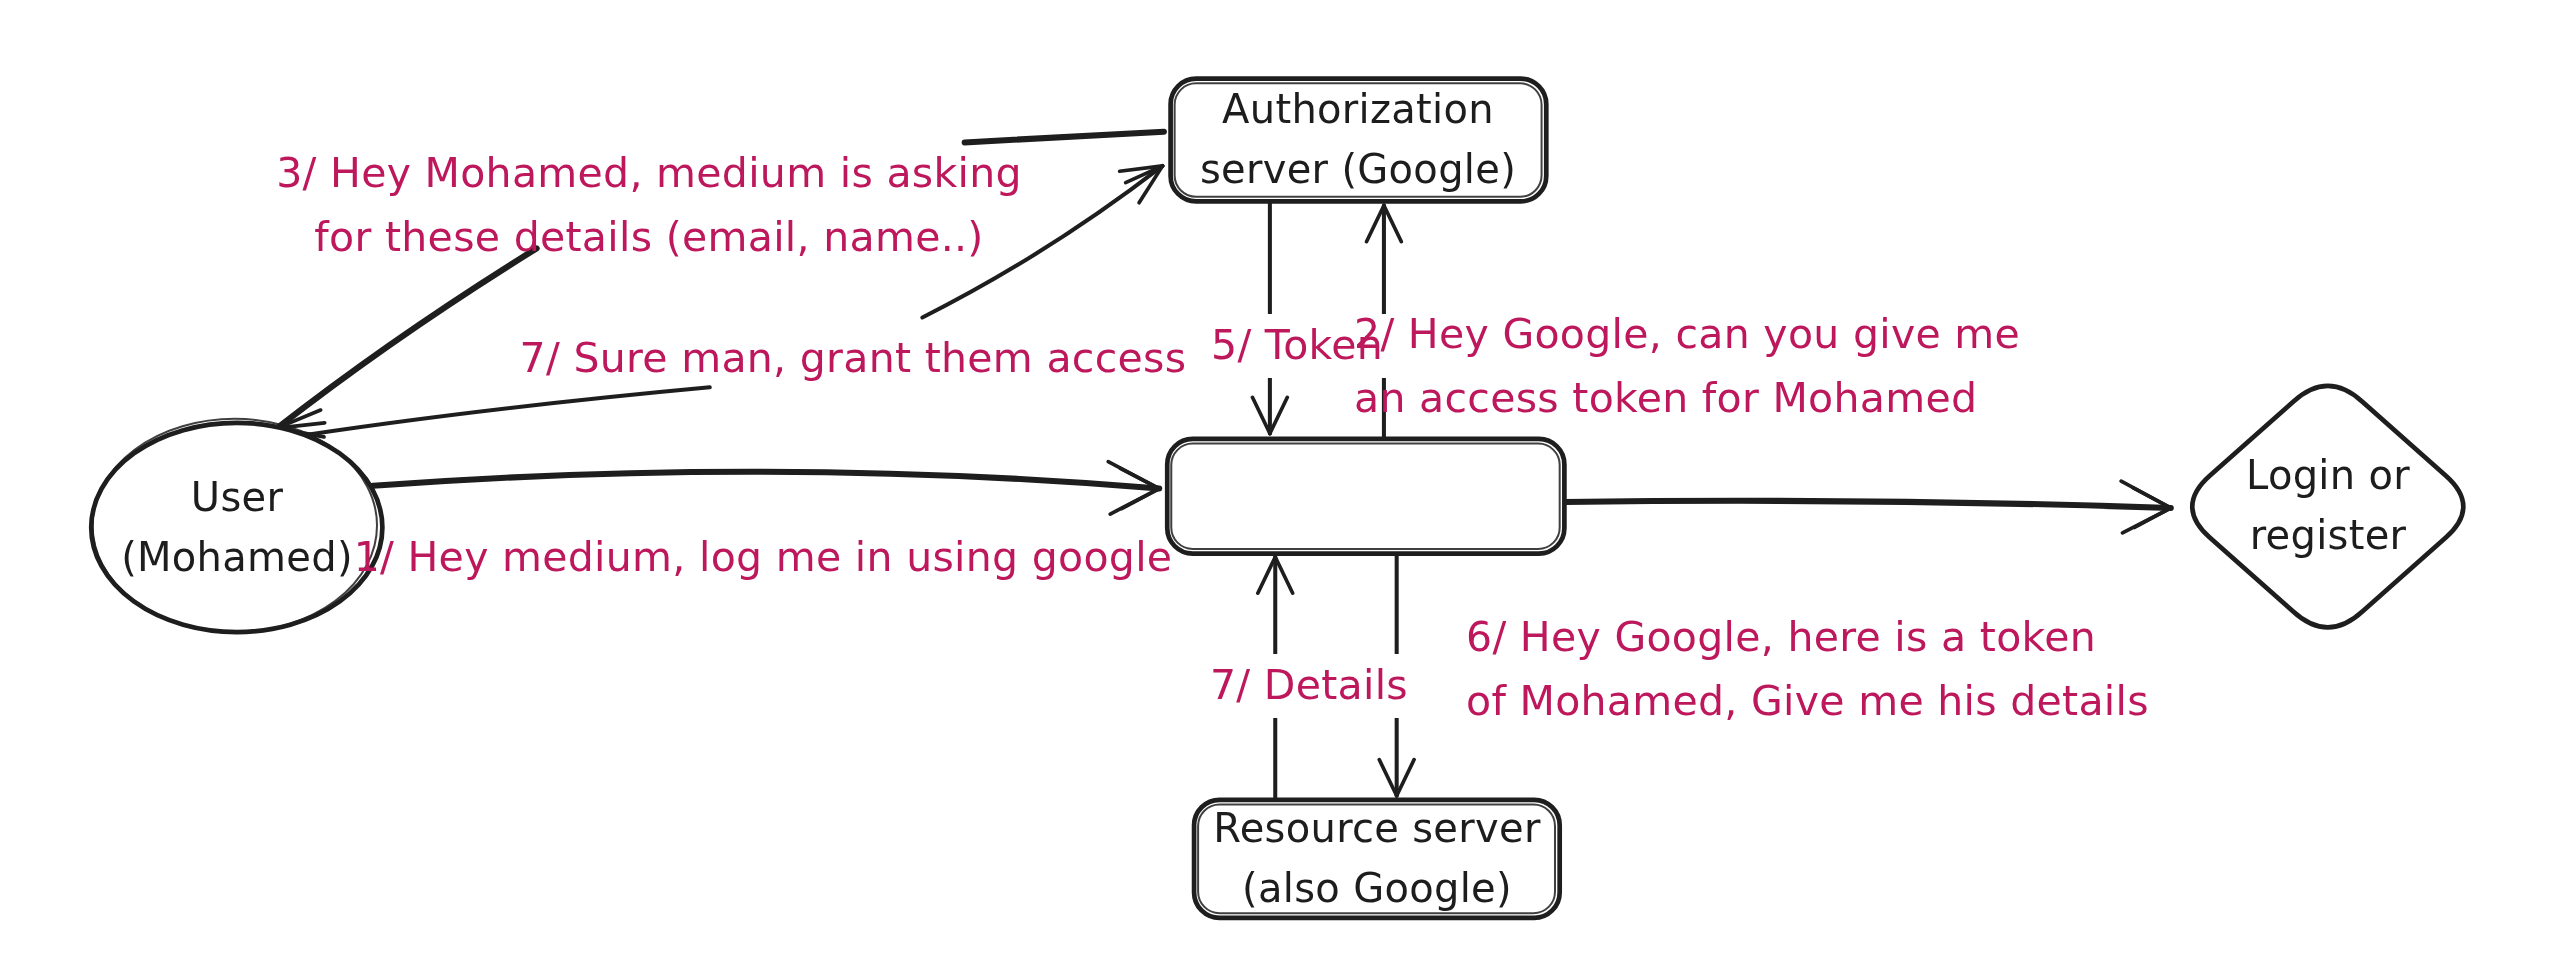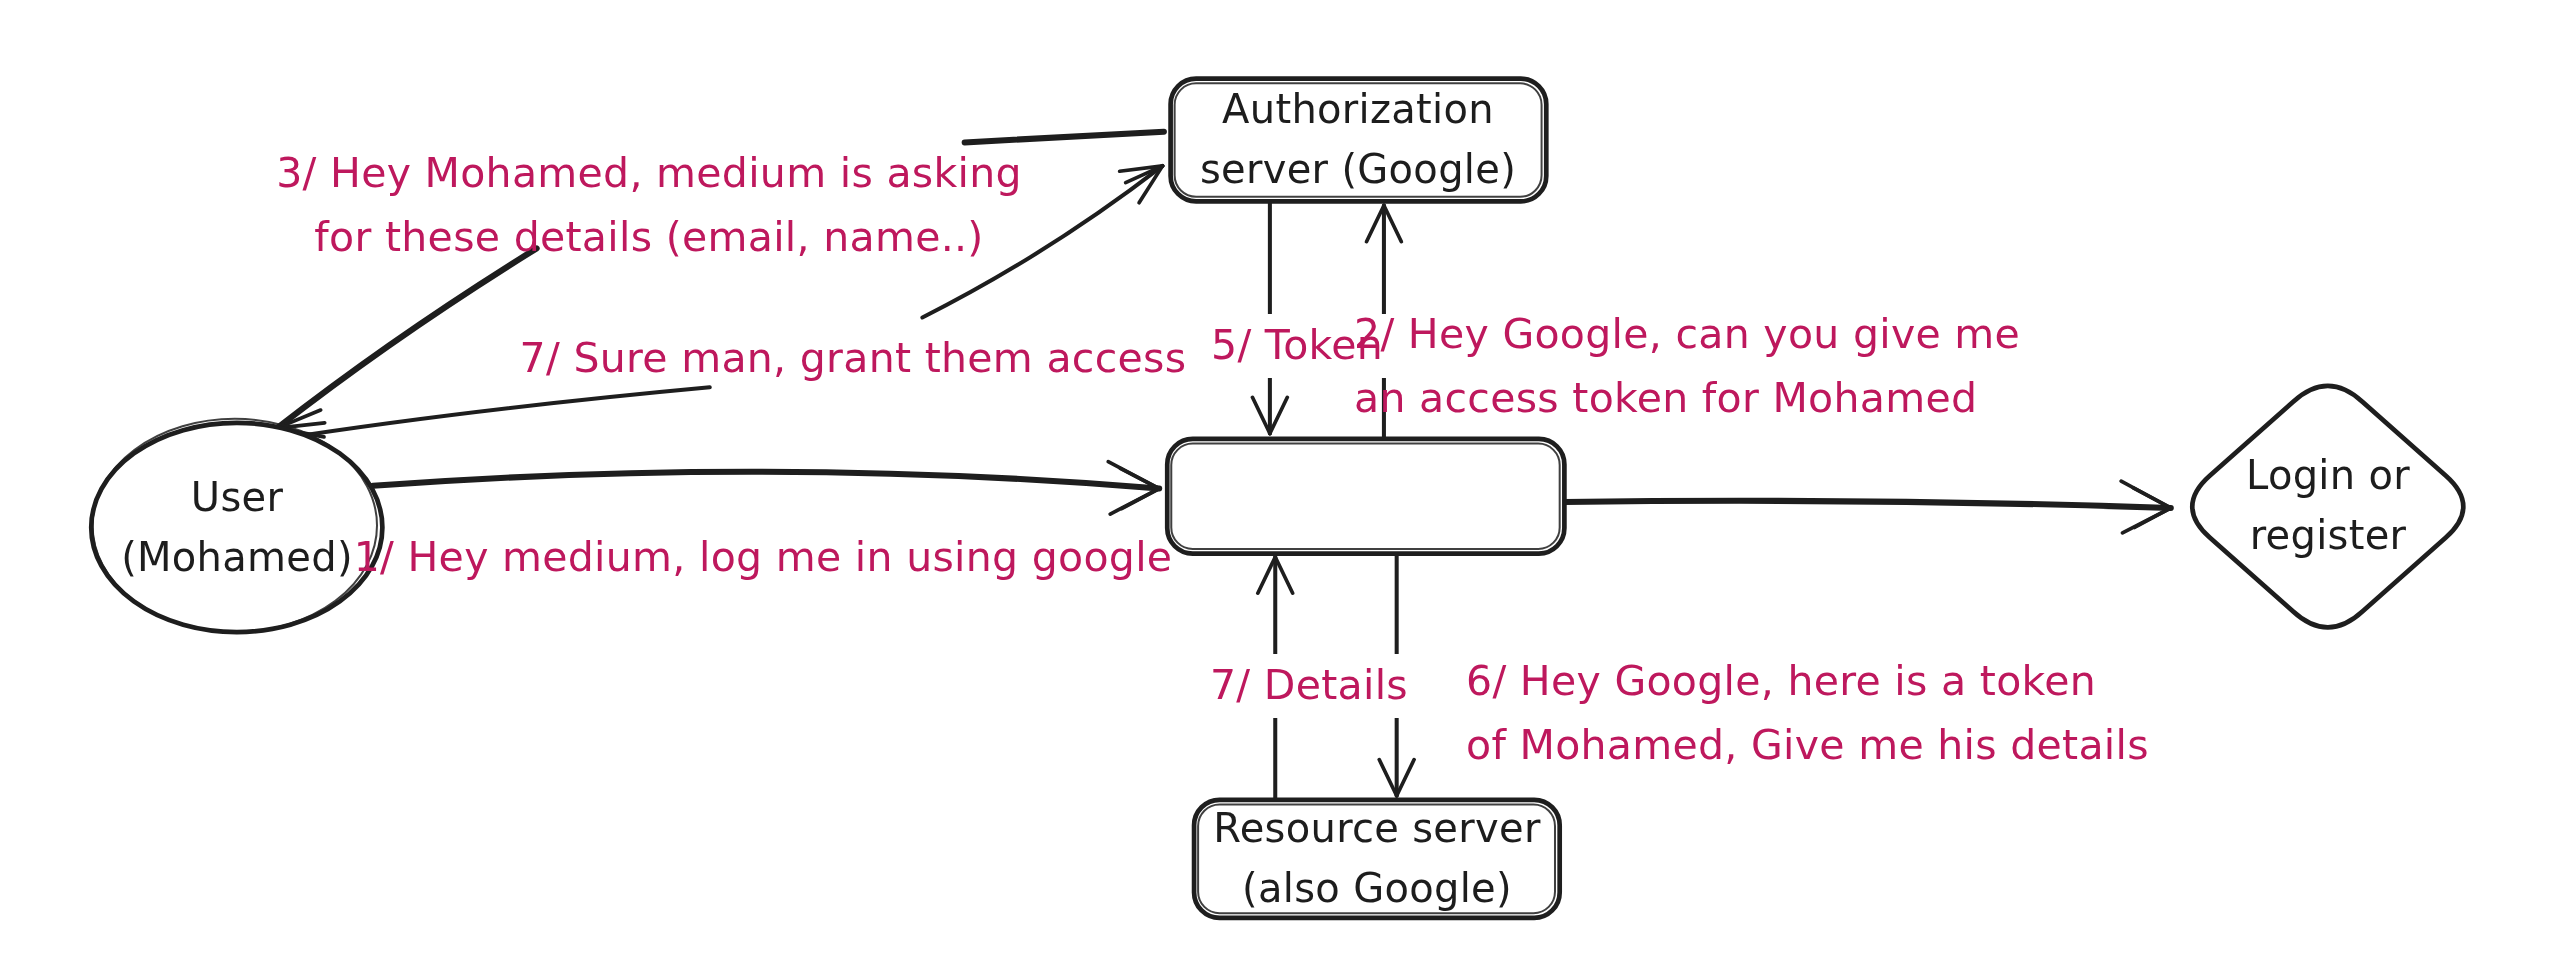--- a/index.html
+++ b/index.html
@@ -171,7 +171,7 @@
 
   <div class="lbl ctr mask" style="left:1309px; top:654px;">7/ Details</div>
 
-  <div class="lbl" style="left:1466px; top:650px;">6/ Hey Google, here is a token
+  <div class="lbl" style="left:1466px; top:606px;">6/ Hey Google, here is a token
 of Mohamed, Give me his details</div>
 
 </div>

